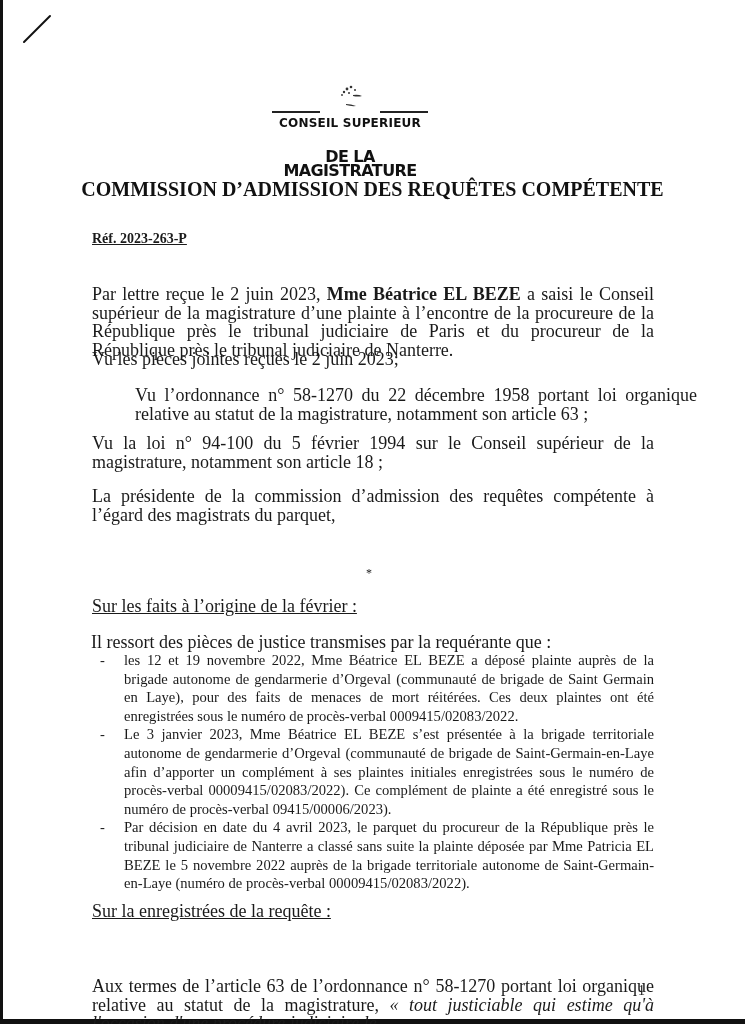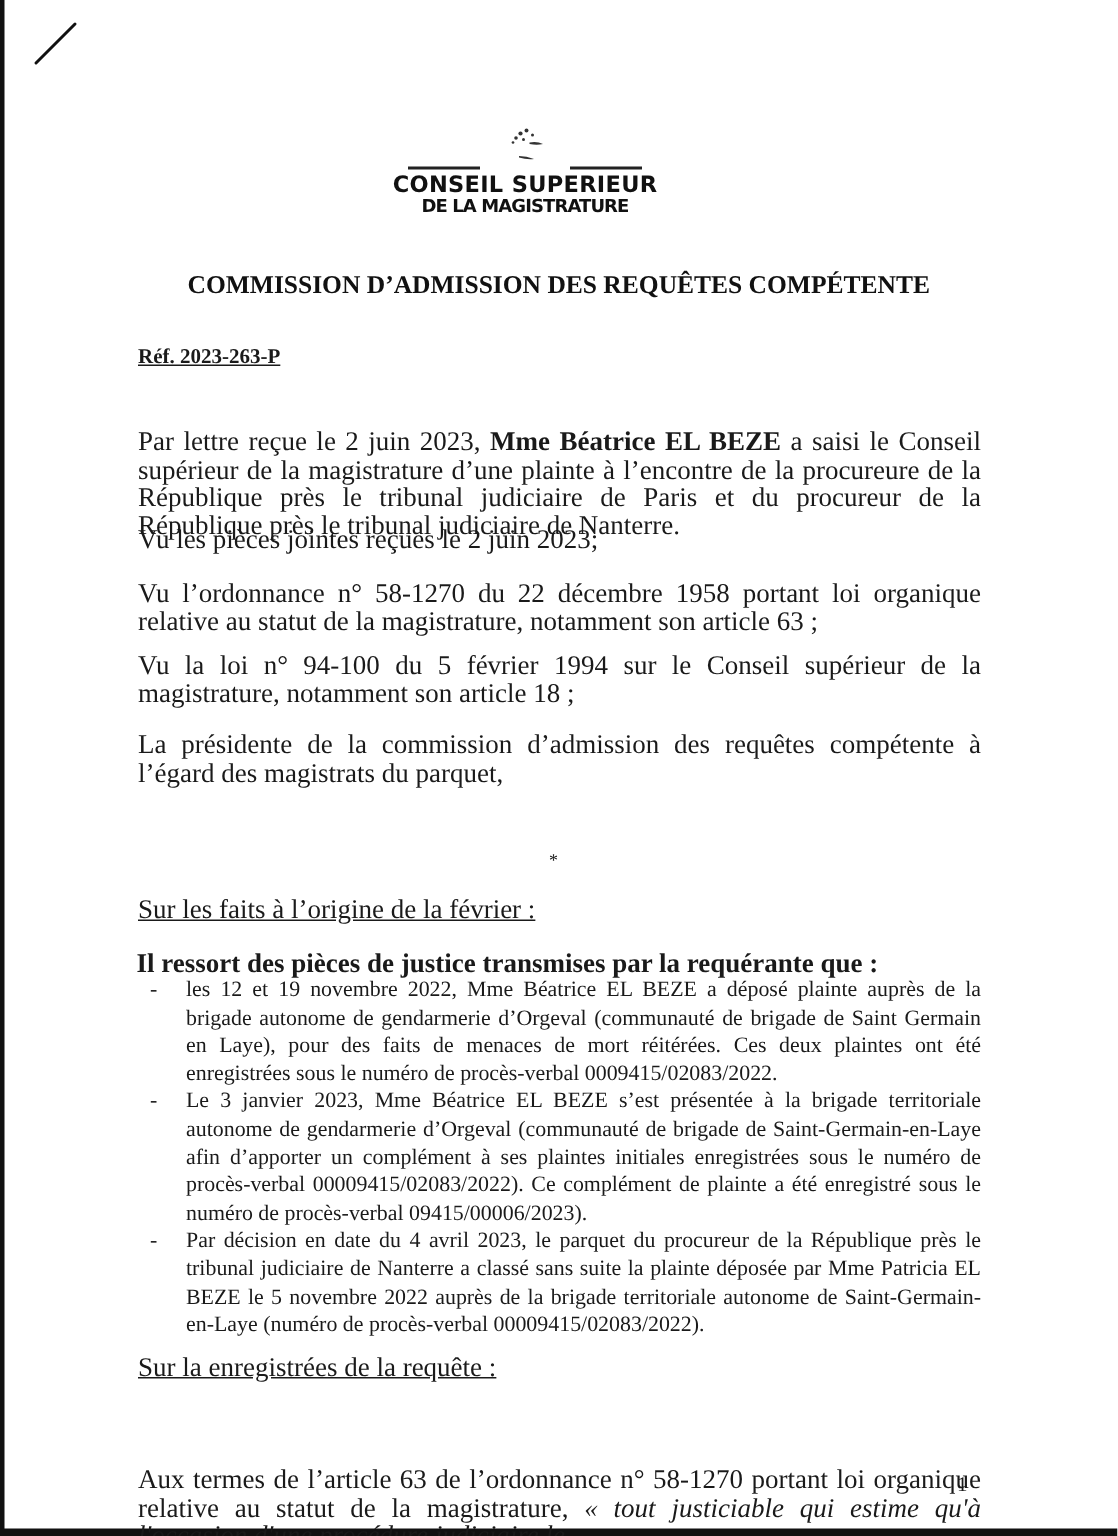--- a/index.html
+++ b/index.html
@@ -21,7 +21,7 @@
       font-family: "DejaVu Sans", sans-serif; font-weight: bold; color: #111;
       letter-spacing: 0.2px; line-height: 14px;
     }
-    .logo-line1 { font-size: 15px; margin-top: 8px; }
+    .logo-line1 { font-size: 12px; margin-top: 8px; }
     .logo-line2 { font-size: 12px; letter-spacing: -0.6px; }
 
     .title {

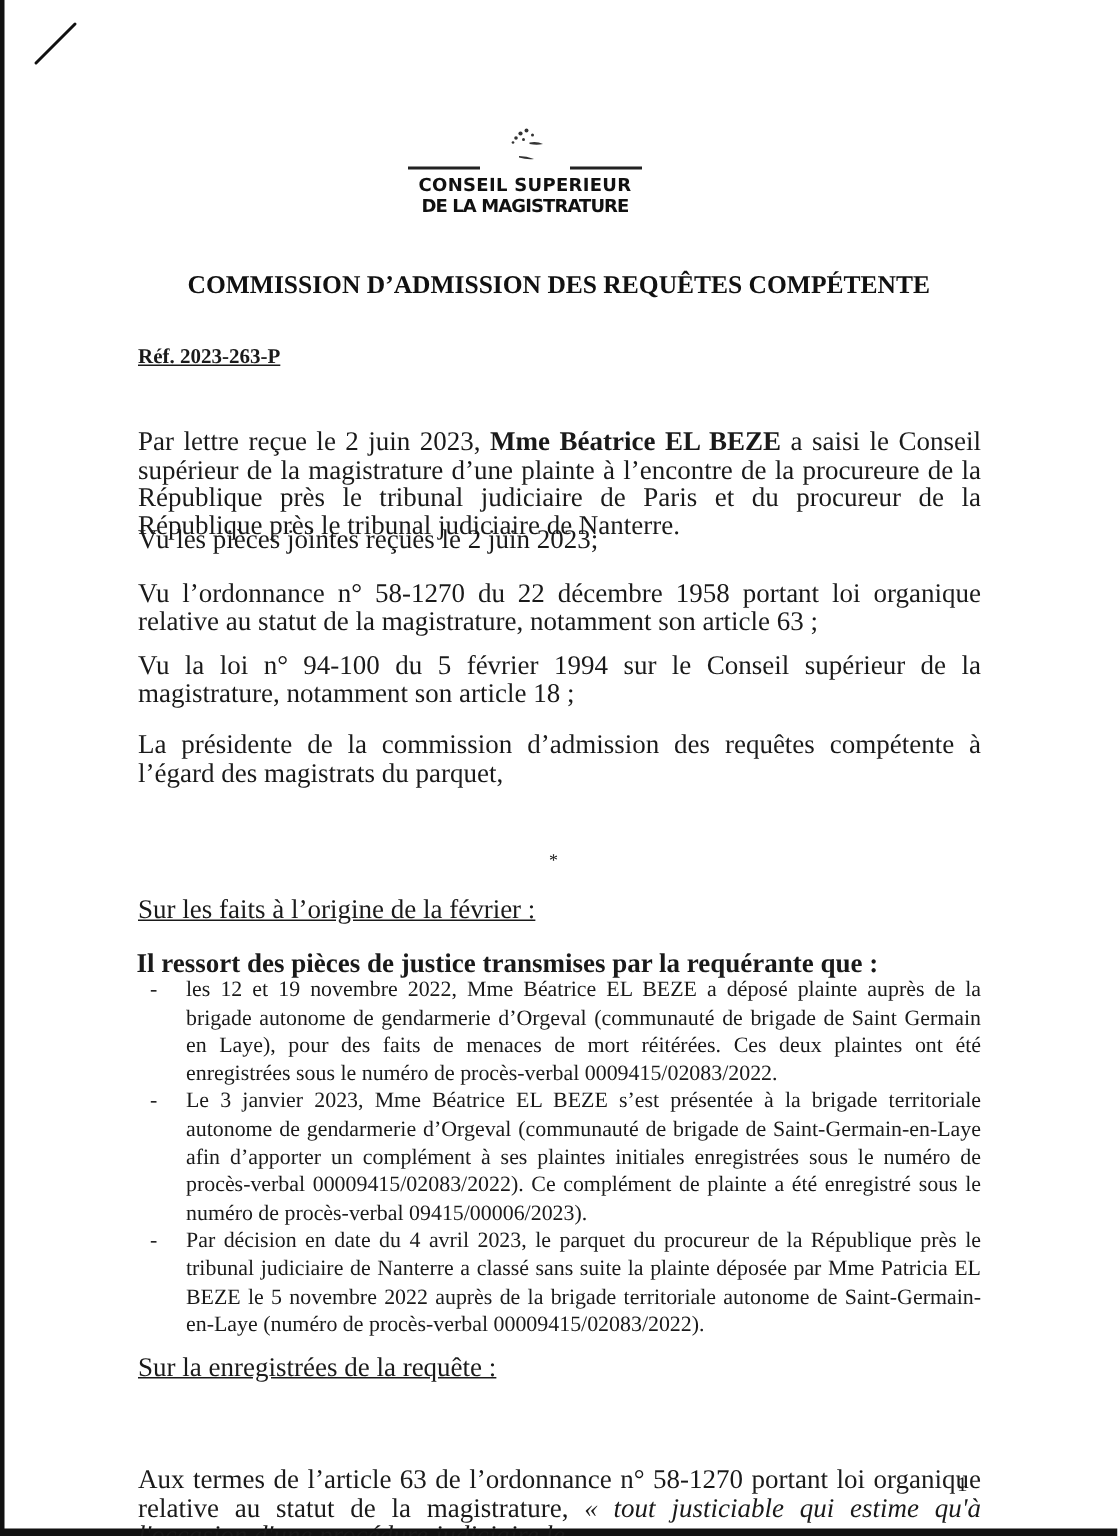--- a/index.html
+++ b/index.html
@@ -22,7 +22,7 @@
       letter-spacing: 0.2px; line-height: 14px;
     }
     .logo-line1 { font-size: 12px; margin-top: 8px; }
-    .logo-line2 { font-size: 12px; letter-spacing: -0.6px; }
+    .logo-line2 { font-size: 16px; letter-spacing: -0.6px; margin-top: 20px; }
 
     .title {
       position: absolute; left: 80px; top: 180px; width: 585px; text-align: center;

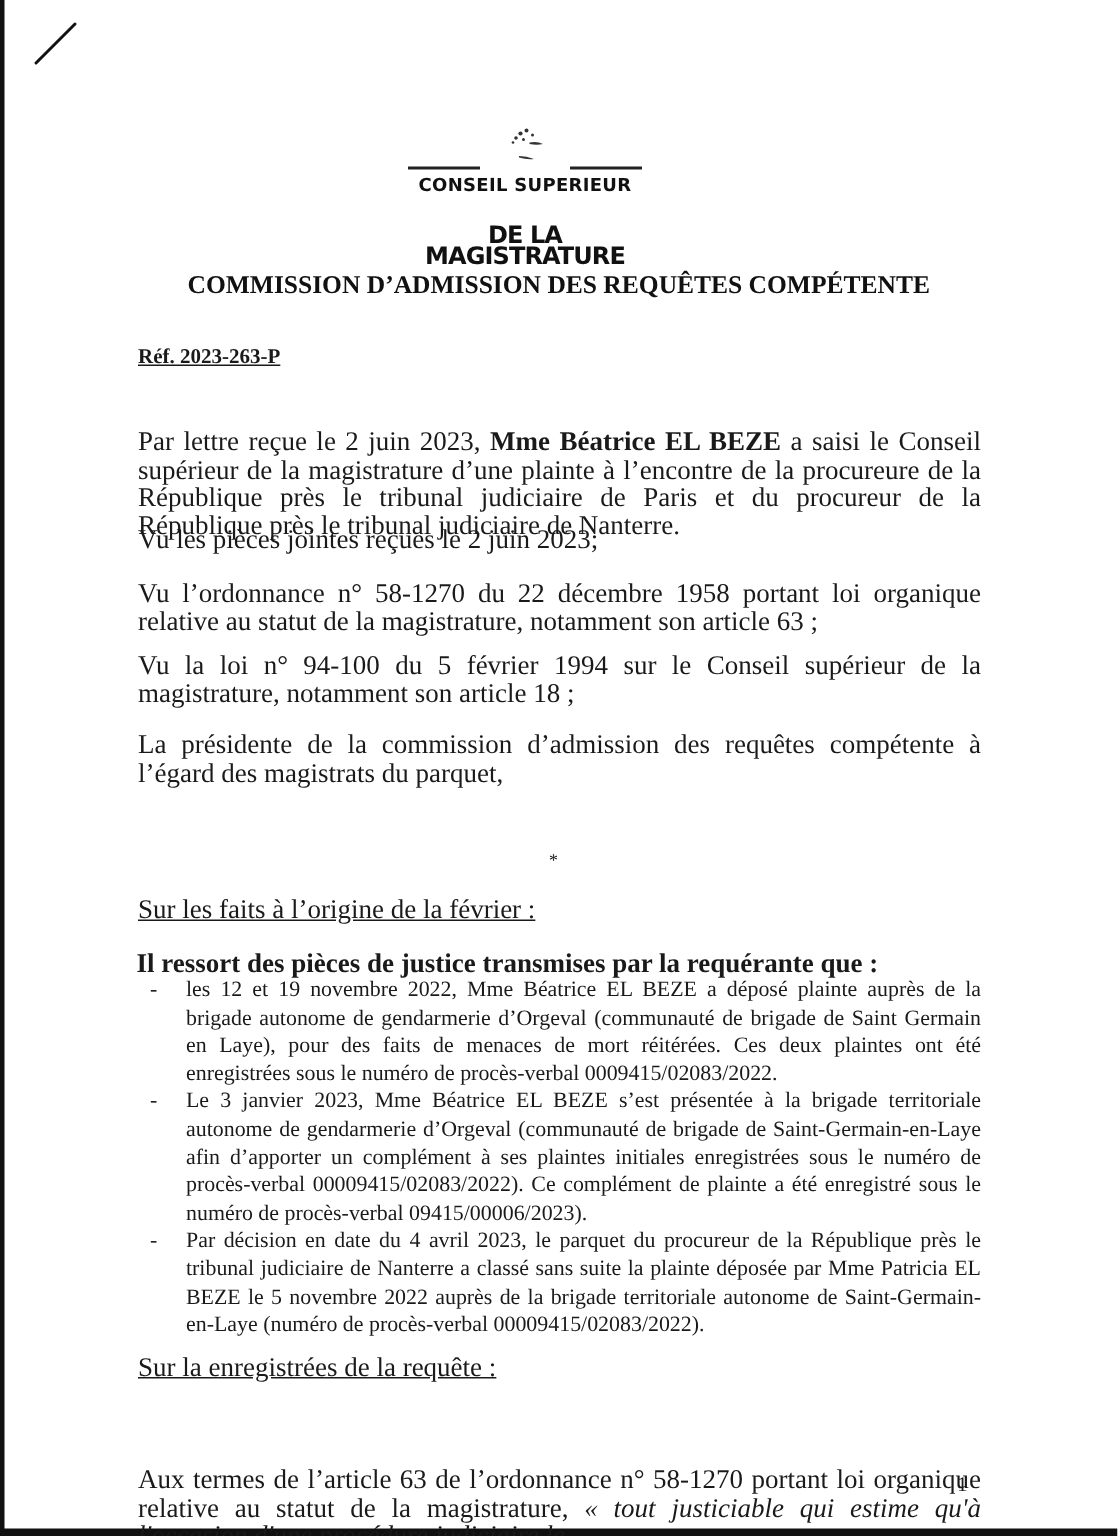--- a/index.html
+++ b/index.html
@@ -26,7 +26,7 @@
 
     .title {
       position: absolute; left: 80px; top: 180px; width: 585px; text-align: center;
-      font-weight: bold; font-size: 17px; line-height: 19px; color: #111;
+      font-weight: bold; font-size: 20px; line-height: 19px; color: #111;
     }
     .ref {
       position: absolute; left: 92px; top: 231px;

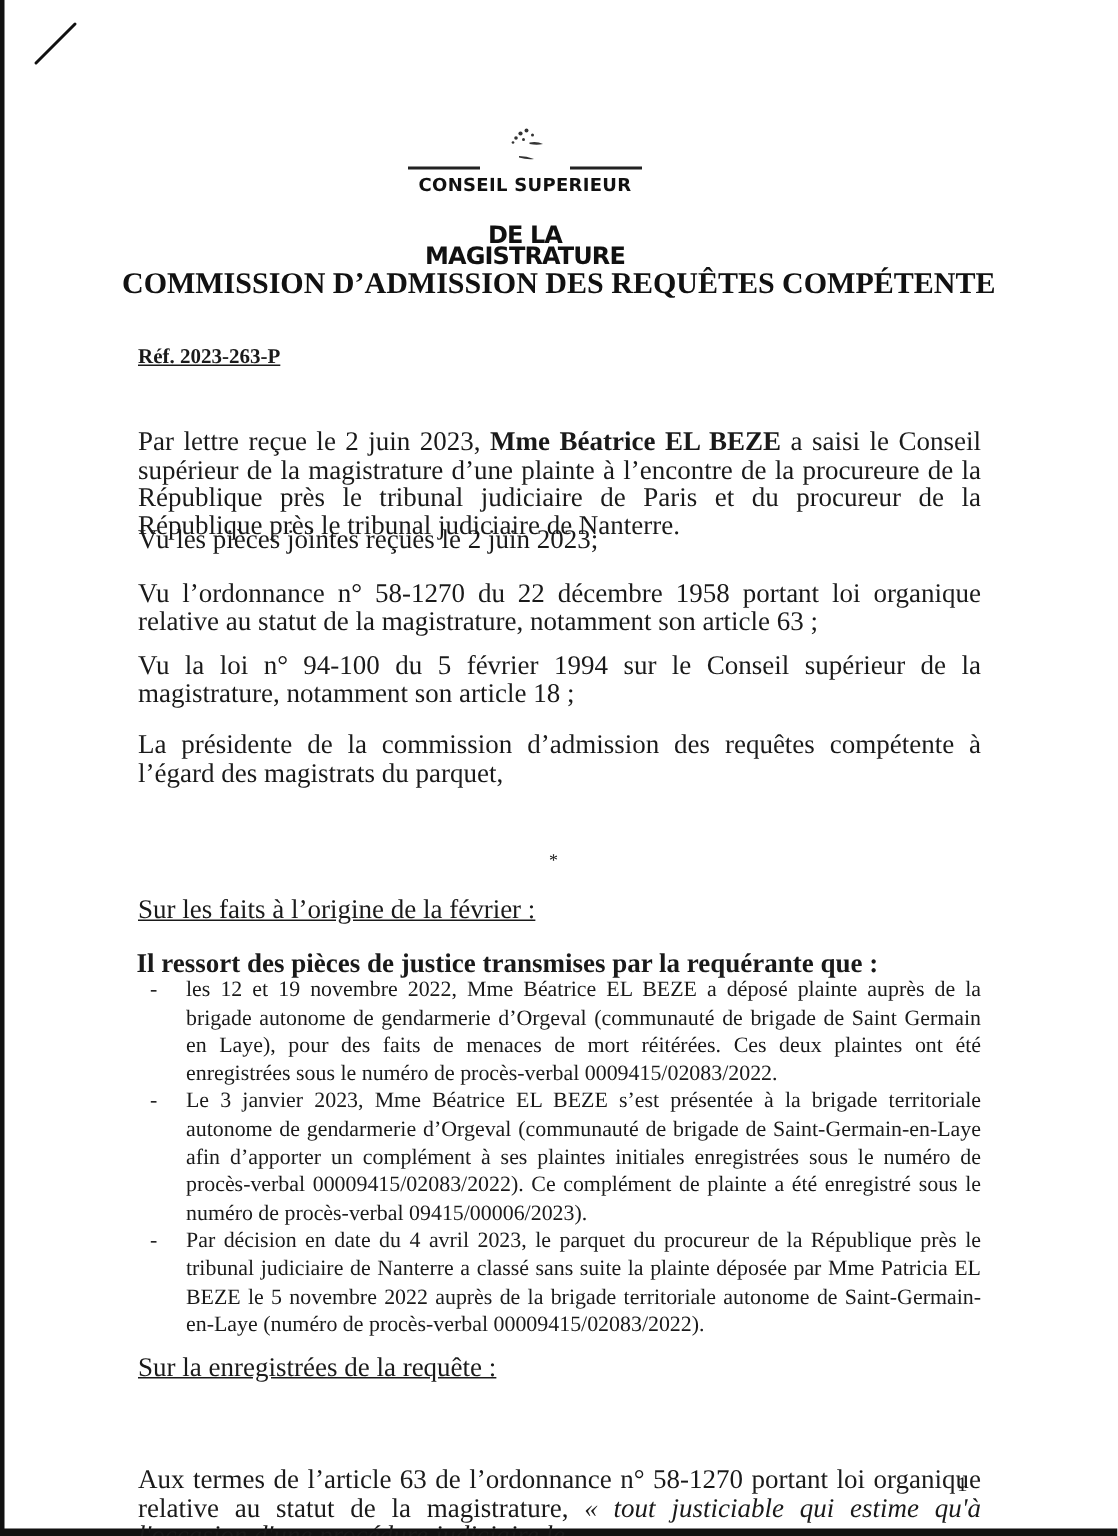--- a/index.html
+++ b/index.html
@@ -92,7 +92,7 @@
 </div>
 
 <div class="body-text" style="top:350px;">Vu les pièces jointes reçues le 2 juin 2023;</div>
-<div class="body-text" style="top:386px;">Vu l’ordonnance n° 58-1270 du 22 décembre 1958 portant loi organique relative au statut de la magistrature, notamment son article 63 ;</div>
+<div class="body-text" style="top:386px;margin-left:43px;">Vu l’ordonnance n° 58-1270 du 22 décembre 1958 portant loi organique relative au statut de la magistrature, notamment son article 63 ;</div>
 <div class="body-text" style="top:434px;">Vu la loi n° 94-100 du 5 février 1994 sur le Conseil supérieur de la magistrature, notamment son article 18 ;</div>
 
 <div class="body-text" style="top:487px;">La présidente de la commission d’admission des requêtes compétente à l’égard des magistrats du parquet,</div>

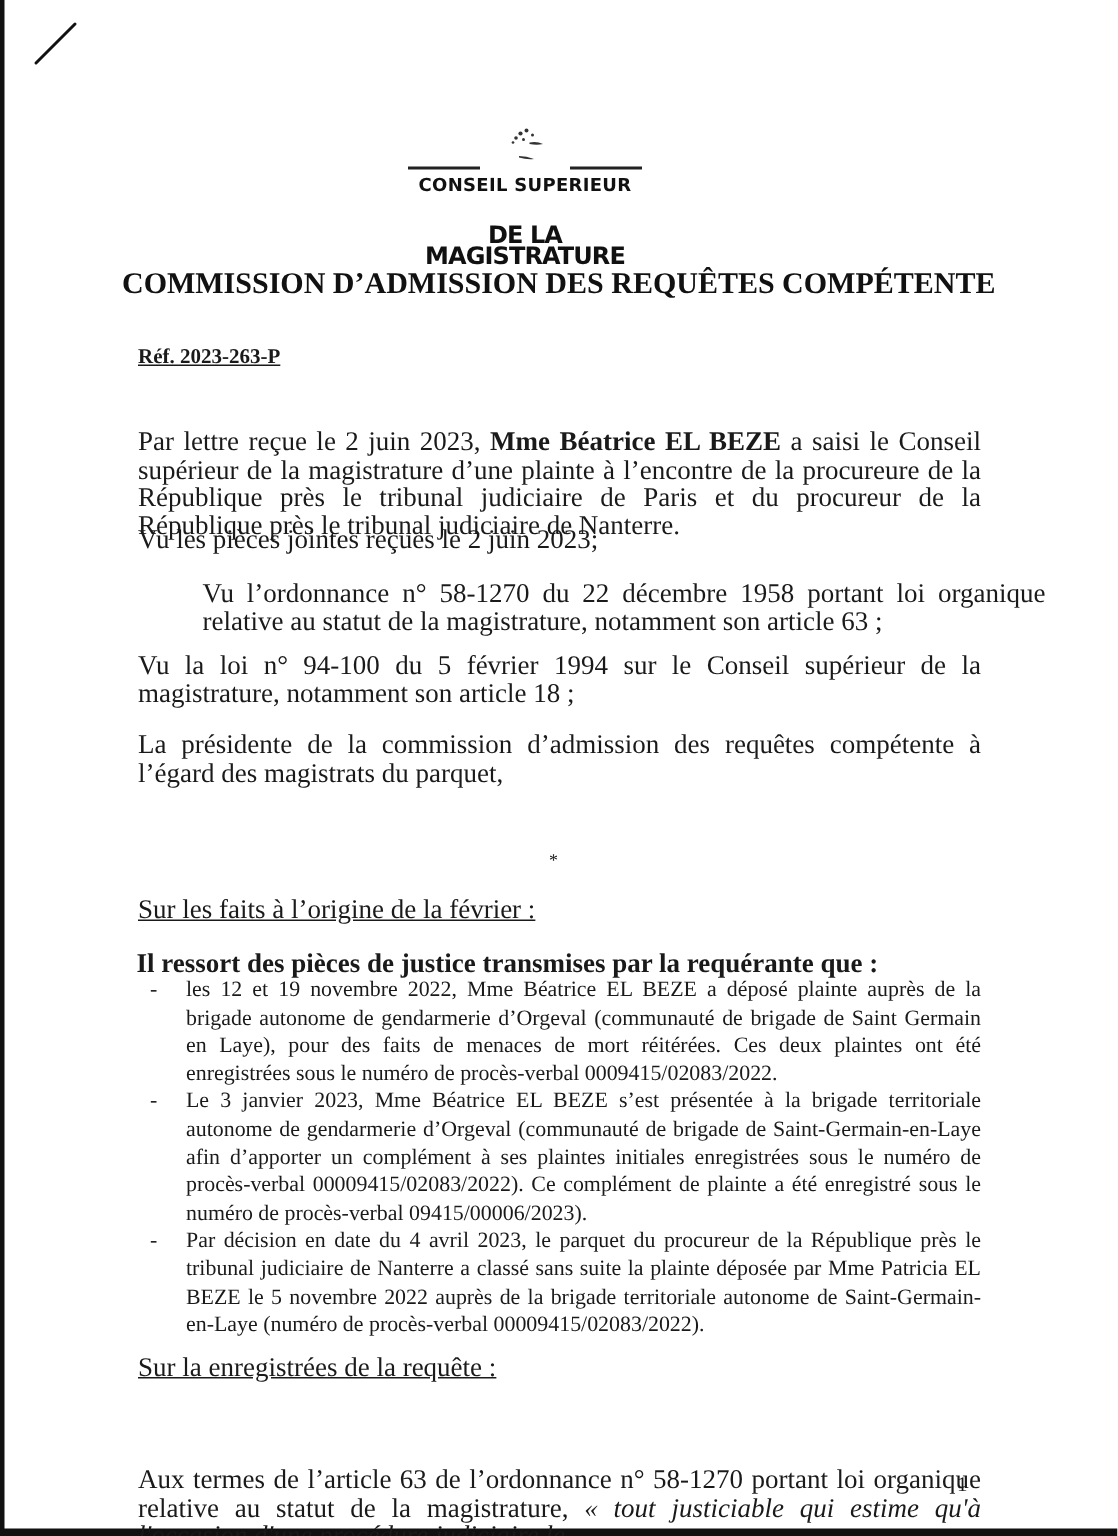--- a/index.html
+++ b/index.html
@@ -101,7 +101,7 @@
 
 <div class="body-text heading-u" style="top:597px; width:auto;">Sur les faits à l’origine de la février :</div>
 
-<div class="body-text" style="top:633px; left:91px;font-weight:bold;">Il ressort des pièces de justice transmises par la requérante que :</div>
+<div class="body-text" style="top:633px; left:91px;">Il ressort des pièces de justice transmises par la requérante que :</div>
 
 <div class="bullets" style="top:651px;">
   <div class="bullet-item">

